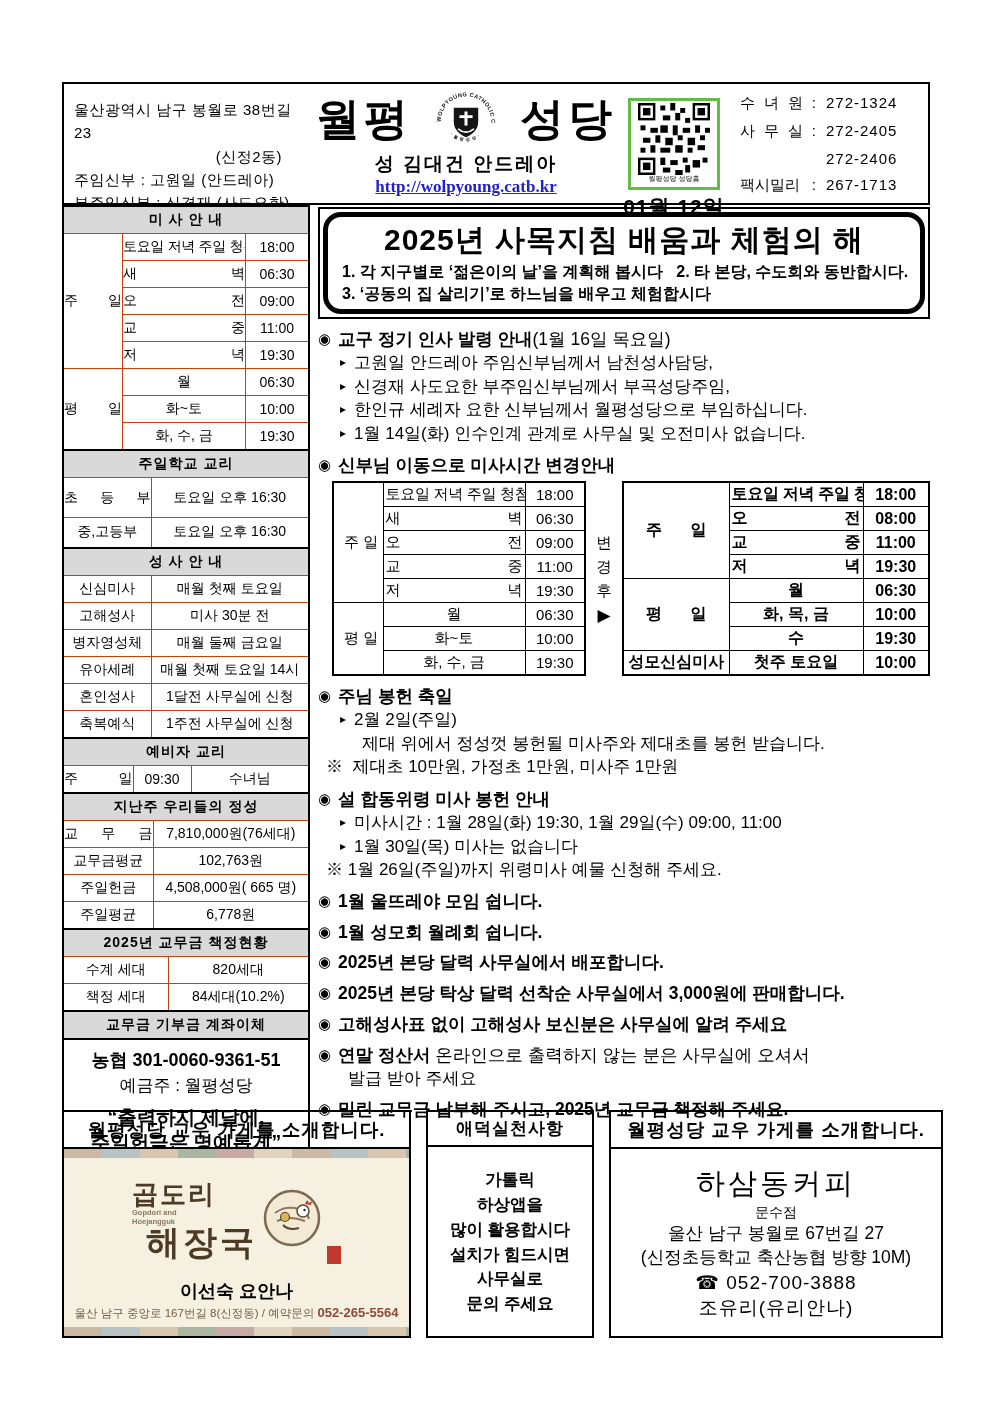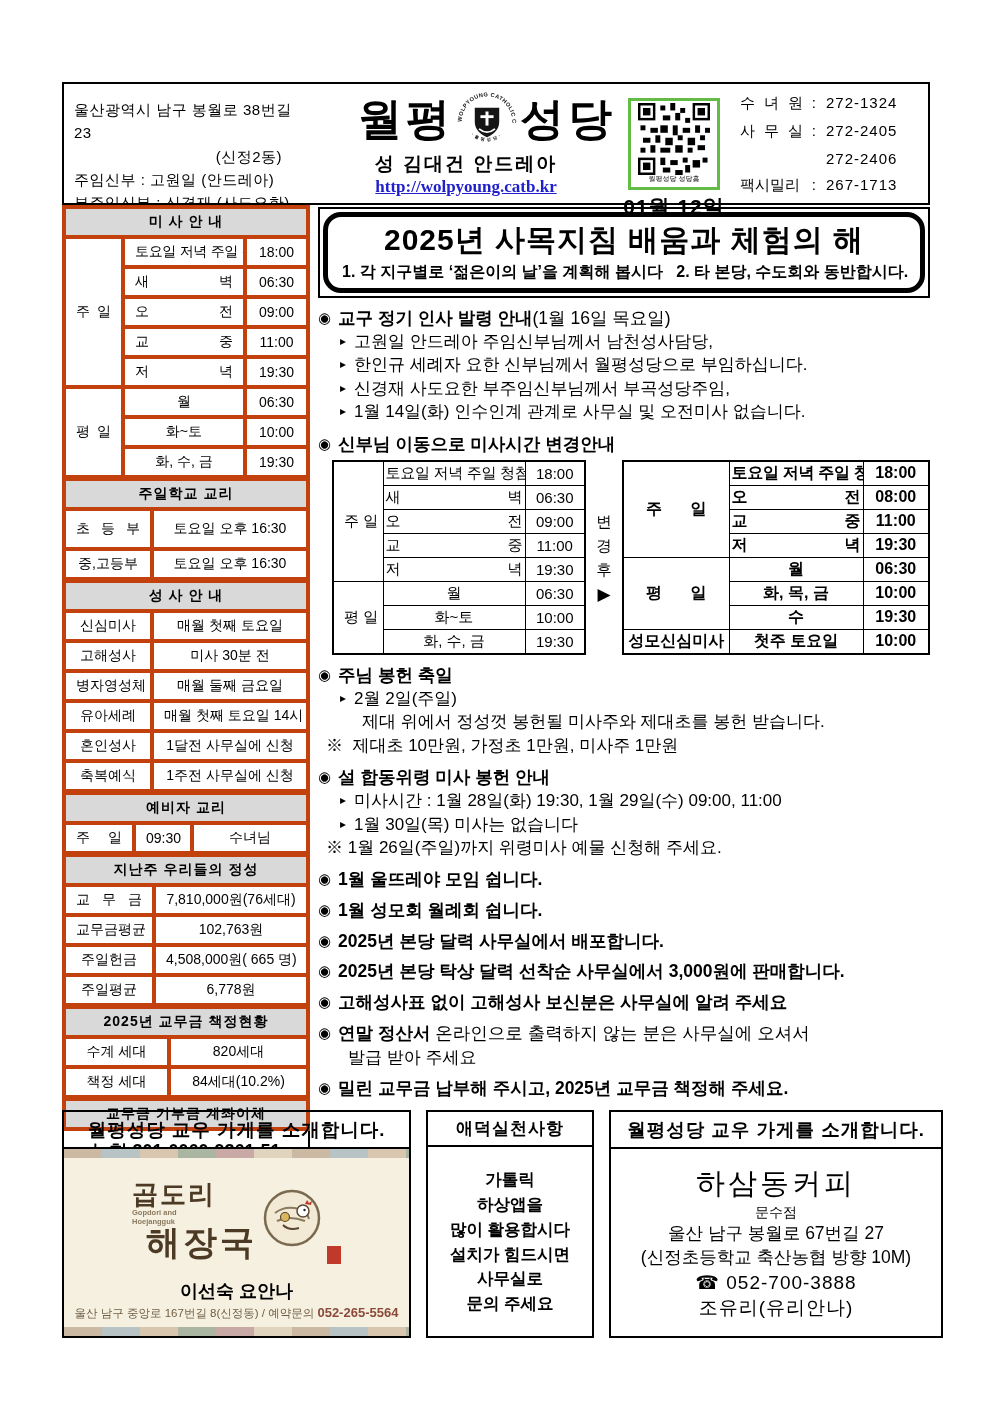--- a/index.html
+++ b/index.html
@@ -17,7 +17,7 @@
   .addr{width:252px;padding:14px 4px 4px 10px;font-size:15px;line-height:1.55;letter-spacing:.5px;box-sizing:border-box;}
   .addr .r2{text-align:right;padding-right:30px;}
   .brand{width:300px;text-align:center;padding-top:4px;box-sizing:border-box;}
-  .brand-row{display:flex;align-items:center;justify-content:flex-end;gap:2px;}
+  .brand-row{display:flex;align-items:center;justify-content:space-between;gap:2px;}
   .brand-name{font-size:44px;font-weight:bold;letter-spacing:4px;line-height:1;}
   .logo{width:62px;height:62px;flex:0 0 62px;}
   .patron{font-size:19px;font-weight:bold;margin-top:1px;letter-spacing:2px;}

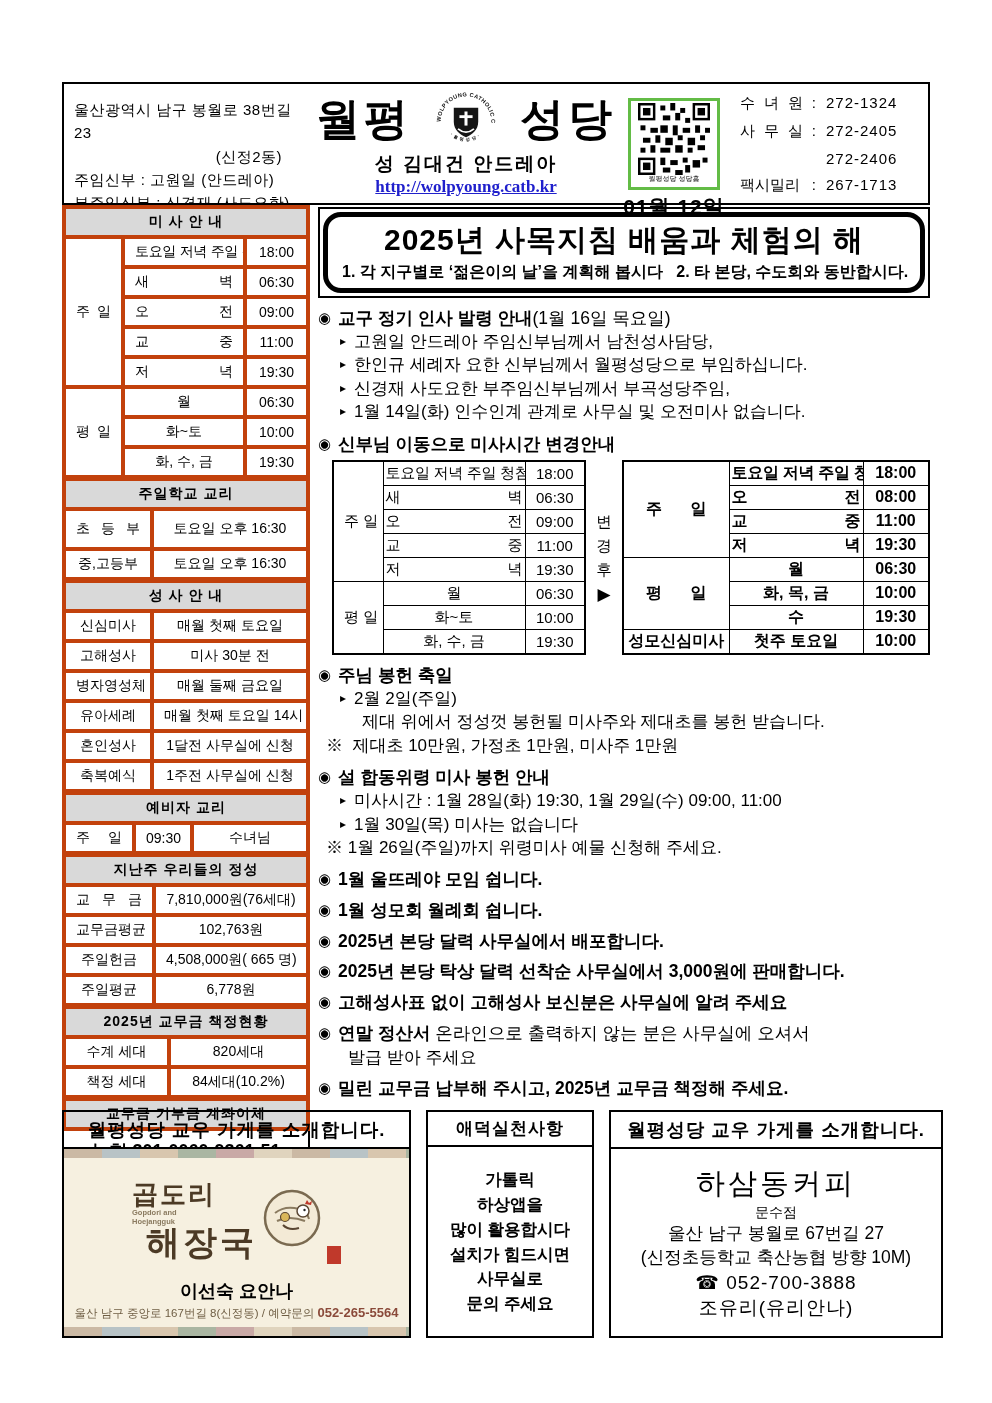--- a/index.html
+++ b/index.html
@@ -34,7 +34,7 @@
   
   #sidebar{position:absolute;left:62px;top:207px;width:248px;}
   table.sb{width:100%;border-collapse:collapse;table-layout:fixed;margin-top:-2px;}
-  table.sb td{border:4px solid #c2410c;font-size:14px;text-align:center;height:26px;padding:0 10px;overflow:hidden;white-space:nowrap;}
+  table.sb td{border:1px solid #c2410c;font-size:14px;text-align:center;height:26px;padding:0 0;overflow:hidden;white-space:nowrap;}
   table.sb{border:2px solid #000;}
   td.shead{background:#d9d9d9;font-weight:bold;font-size:15px;height:23px;letter-spacing:1px;}
   td.sp{text-align:justify;text-align-last:justify;padding:0 14px;}

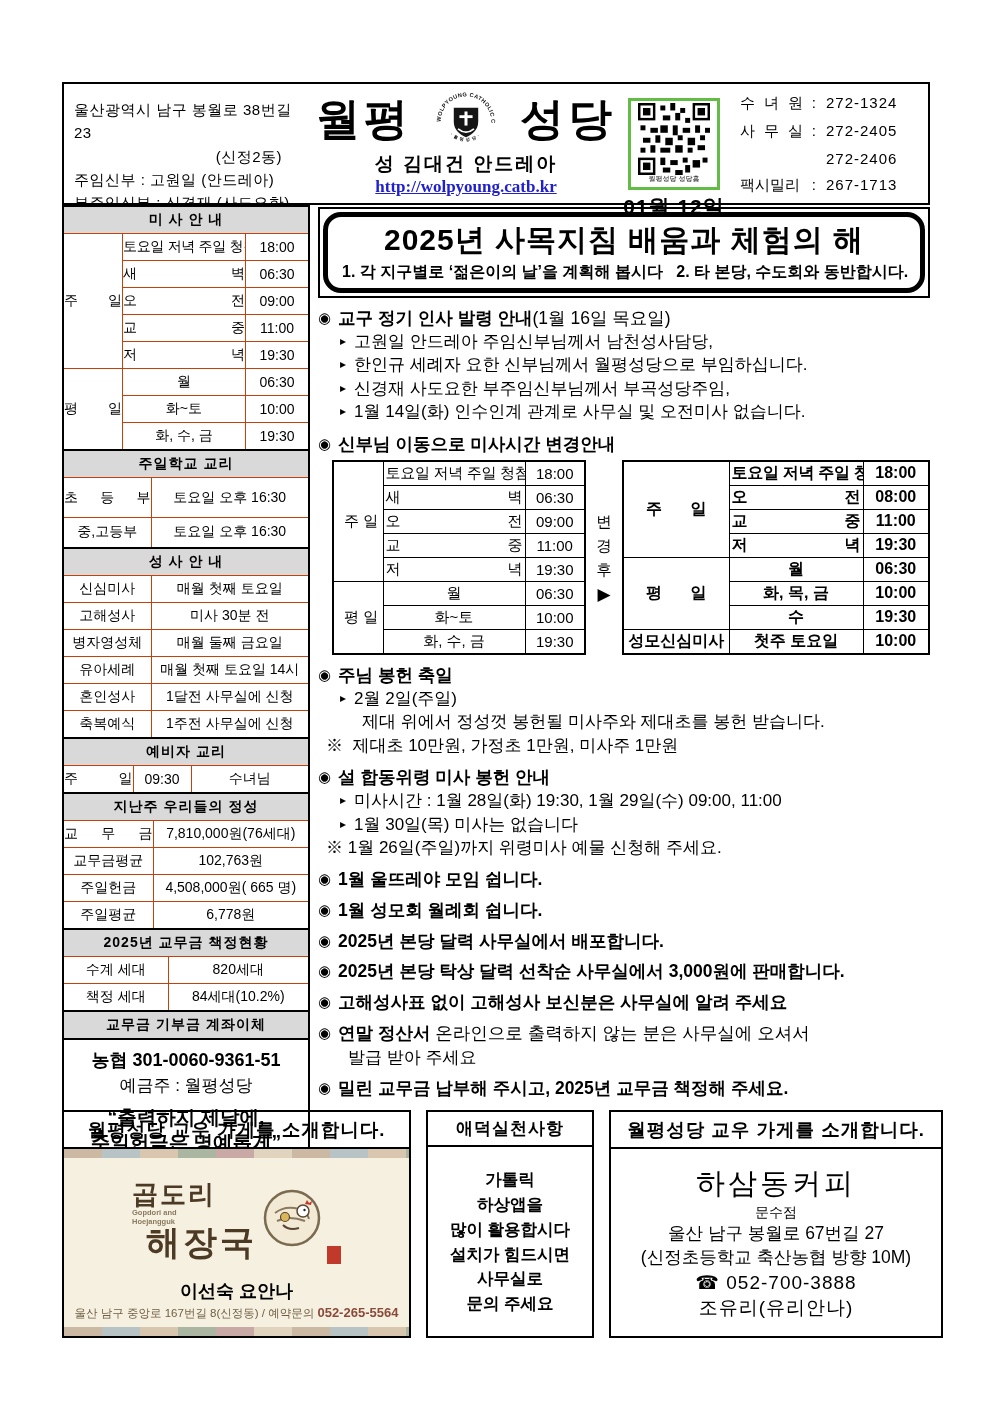--- a/index.html
+++ b/index.html
@@ -407,6 +407,7 @@
     <div class="banner-inner">
       <div class="banner-title">2025년 사목지침 배움과 체험의 해</div>
       <div class="banner-line">1. 각 지구별로 ‘젊은이의 날’을 계획해 봅시다&nbsp;&nbsp; 2. 타 본당, 수도회와 동반합시다.</div>
+      <div class="banner-line">3. ‘공동의 집 살리기’로 하느님을 배우고 체험합시다</div>
     </div>
   </div>
 

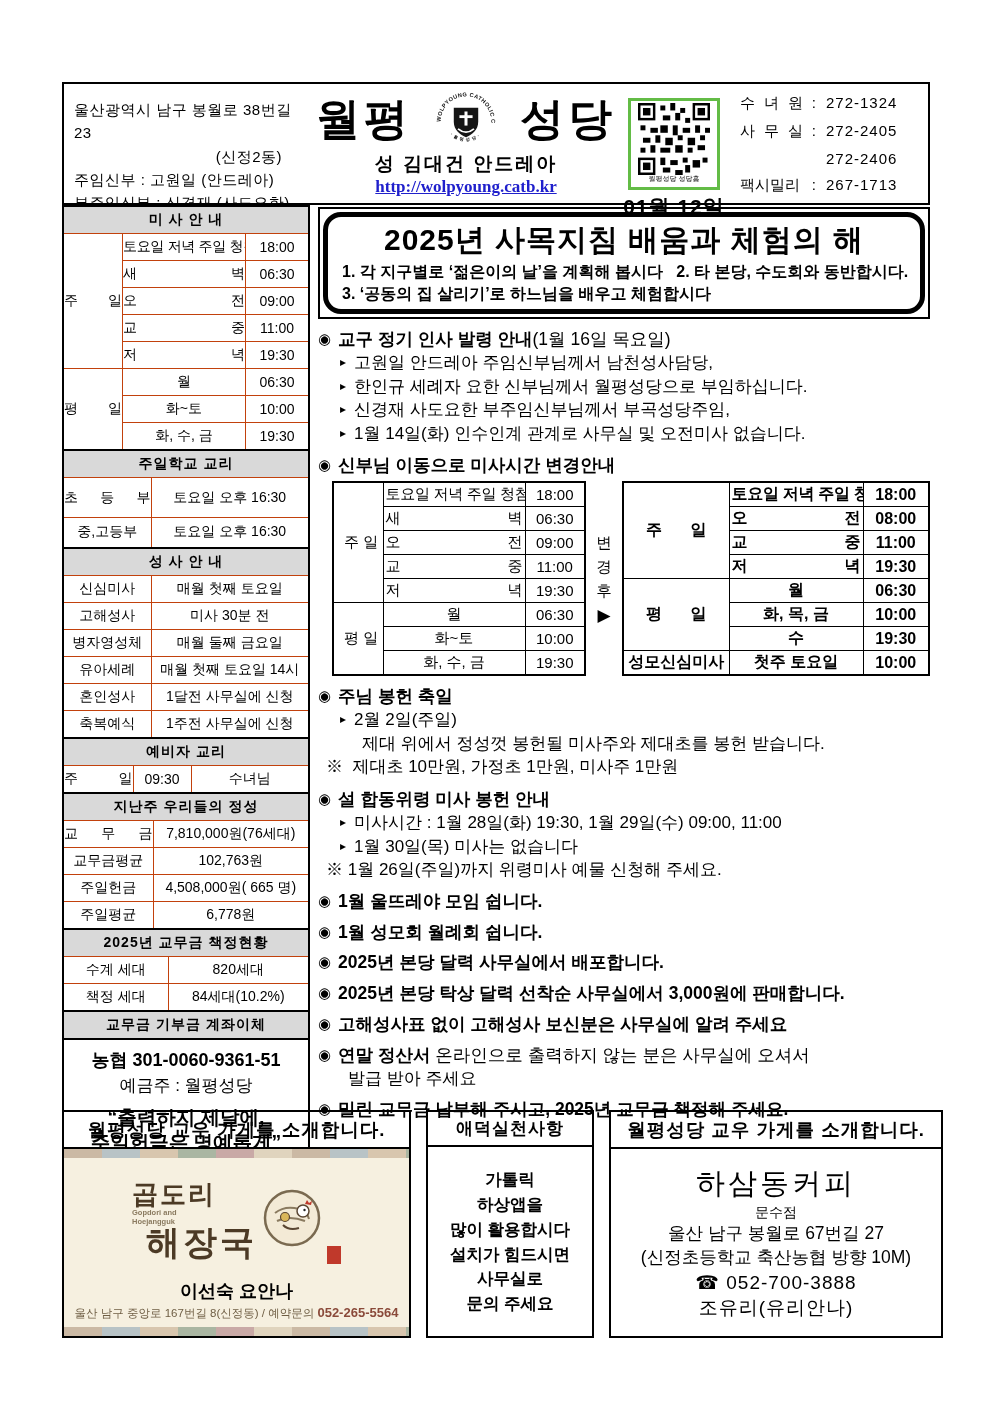--- a/index.html
+++ b/index.html
@@ -416,8 +416,8 @@
       <span class="bullet">◉</span><span class="bold">교구 정기 인사 발령 안내</span><span>(1월 16일 목요일)</span>
     </div>
     <div class="sub"><span class="tri">▸</span><span>고원일 안드레아 주임신부님께서 남천성사담당,</span></div>
+    <div class="sub"><span class="tri">▸</span><span>신경재 사도요한 부주임신부님께서 부곡성당주임,</span></div>
     <div class="sub"><span class="tri">▸</span><span>한인규 세례자 요한 신부님께서 월평성당으로 부임하십니다.</span></div>
-    <div class="sub"><span class="tri">▸</span><span>신경재 사도요한 부주임신부님께서 부곡성당주임,</span></div>
     <div class="sub"><span class="tri">▸</span><span>1월 14일(화) 인수인계 관계로 사무실 및 오전미사 없습니다.</span></div>
   </div>
 

